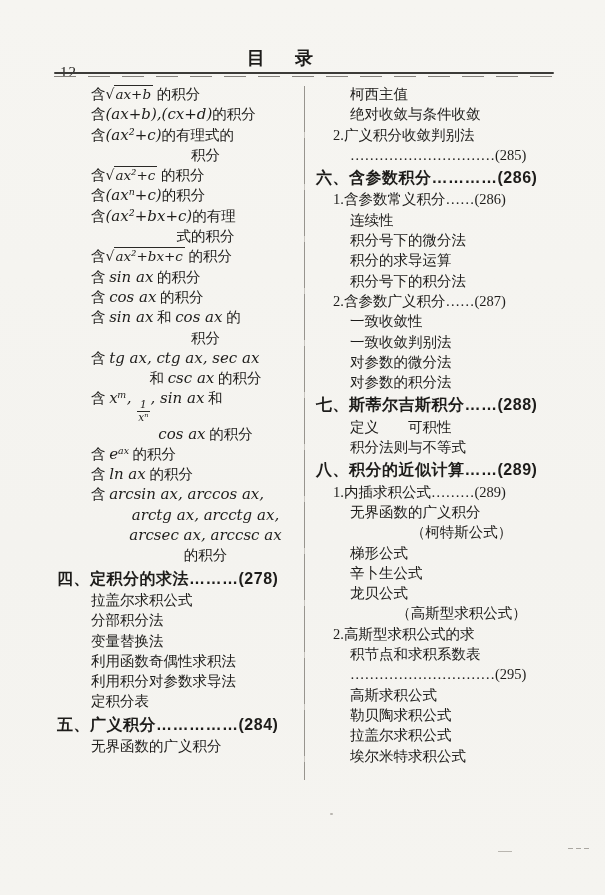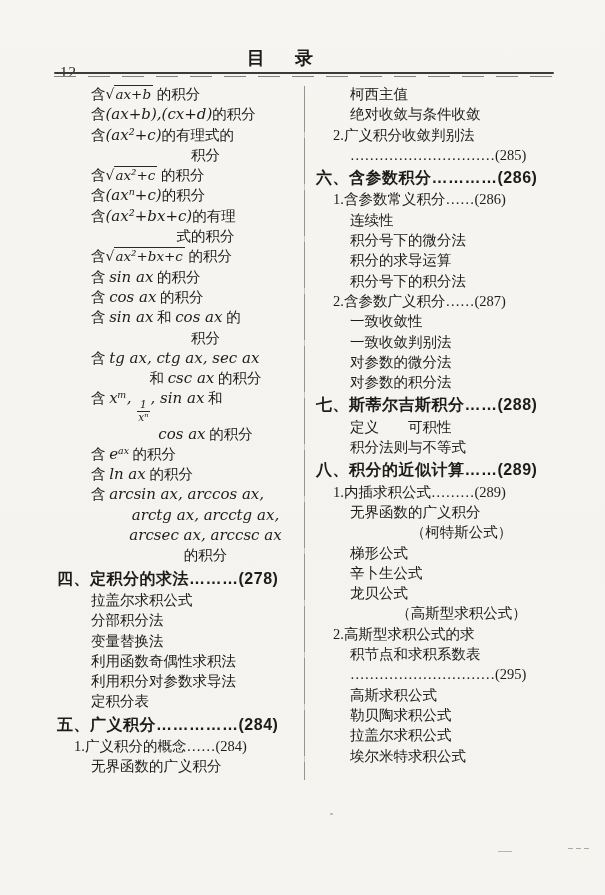--- a/index.html
+++ b/index.html
@@ -90,7 +90,6 @@
         <div class="line ind-2"><span class="cn">利用积分对参数求导法</span></div>
         <div class="line ind-2"><span class="cn">定积分表</span></div>
         <div class="line ind-0 b"><span class="cn">五、广义积分……………(284)</span></div>
-        <div class="line ind-1"><span class="cn">1.广义积分的概念……(284)</span></div>
         <div class="line ind-2"><span class="cn">无界函数的广义积分</span></div>
       </div>
     <div class="divider"></div>

